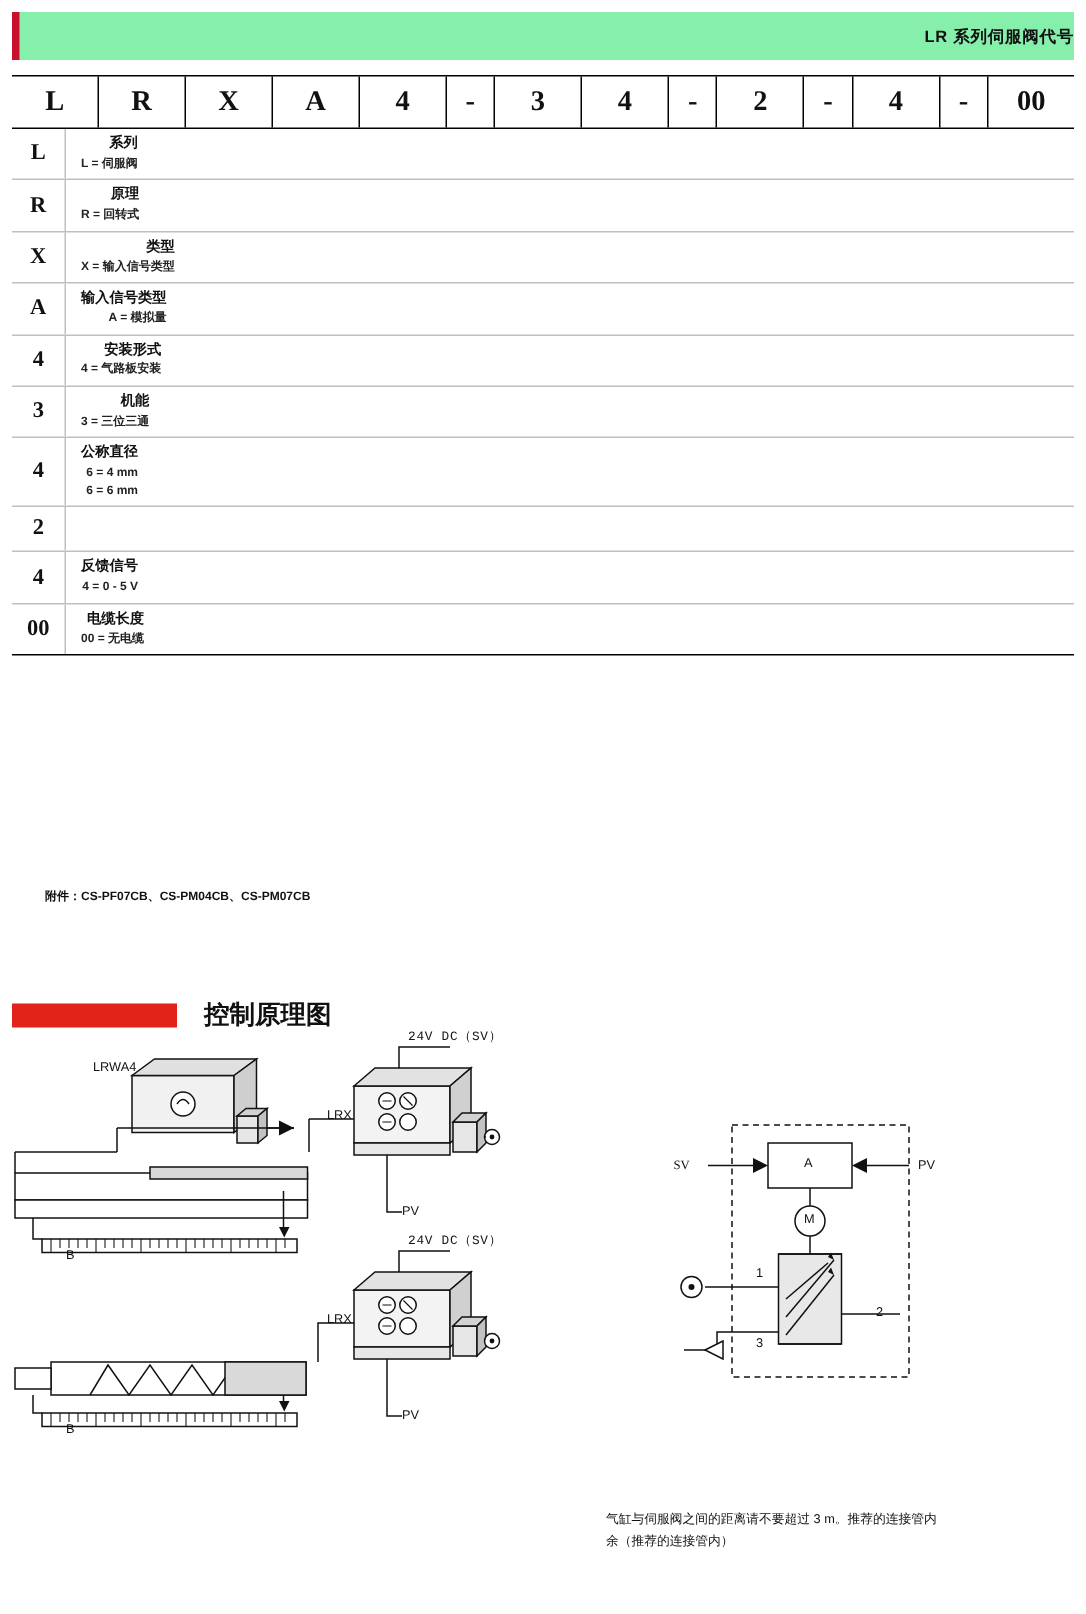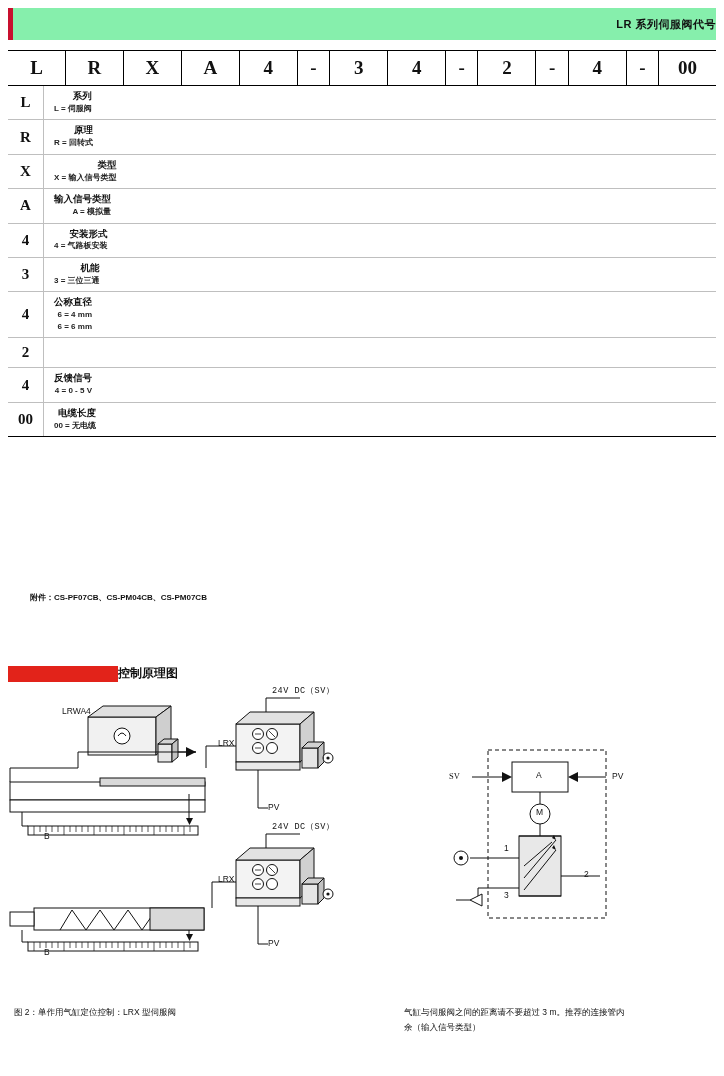--- a/index.html
+++ b/index.html
@@ -119,8 +119,9 @@
     background: #e2231a;
   }
   .sec2 .sec2title {
-    font-size: 12px;
-    font-weight: bold;
+    font-size: 17px;
+    font-weight: bold;
+    margin-left: 18px;
   }
 
   

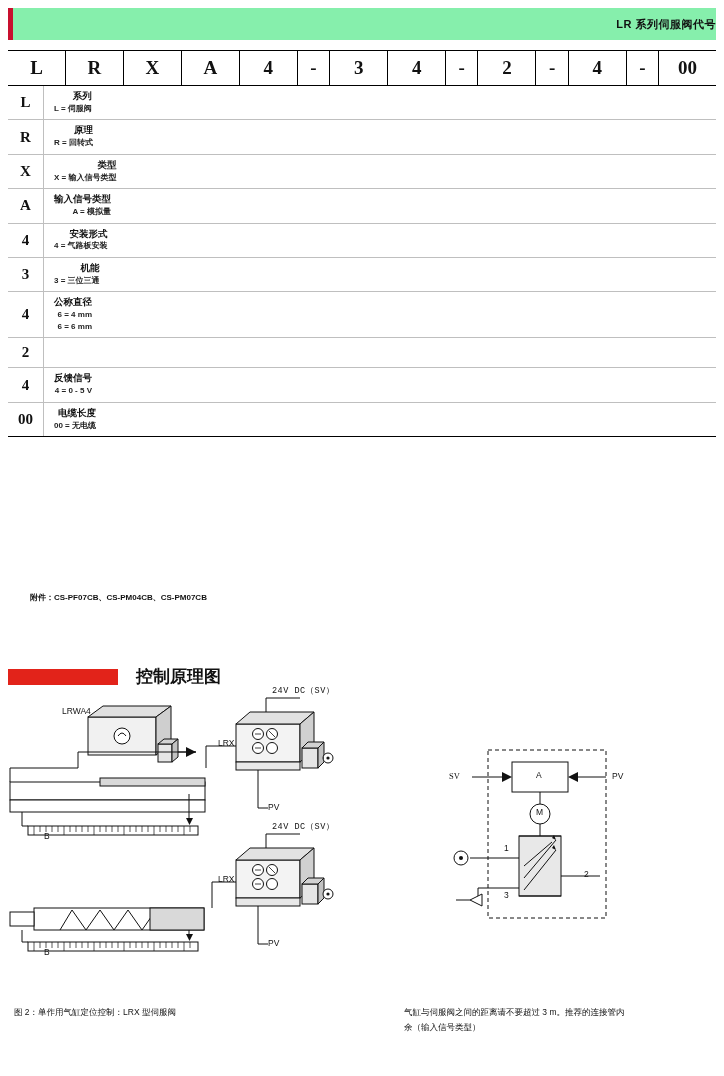--- a/index.html
+++ b/index.html
@@ -414,7 +414,6 @@
 </div>
 
 <div class="footnotes" id="fn-left">
-    <div>图 2：单作用气缸定位控制：LRX 型伺服阀</div>
   </div>
 <div class="footnotes-right" id="fn-right">
     <div>气缸与伺服阀之间的距离请不要超过 3 m。推荐的连接管内</div>

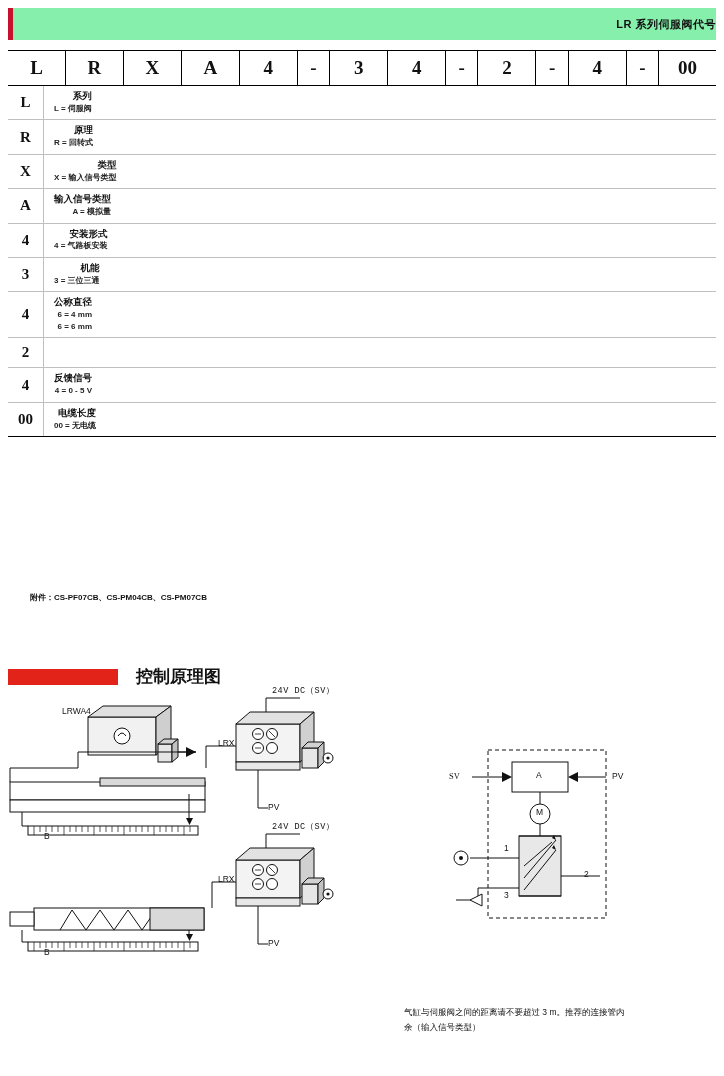--- a/index.html
+++ b/index.html
@@ -417,7 +417,7 @@
   </div>
 <div class="footnotes-right" id="fn-right">
     <div>气缸与伺服阀之间的距离请不要超过 3 m。推荐的连接管内</div>
-    <div>余（输入信号类型）</div>
+    <div>余（推荐的连接管内）</div>
   </div>
 
 </body></html>

